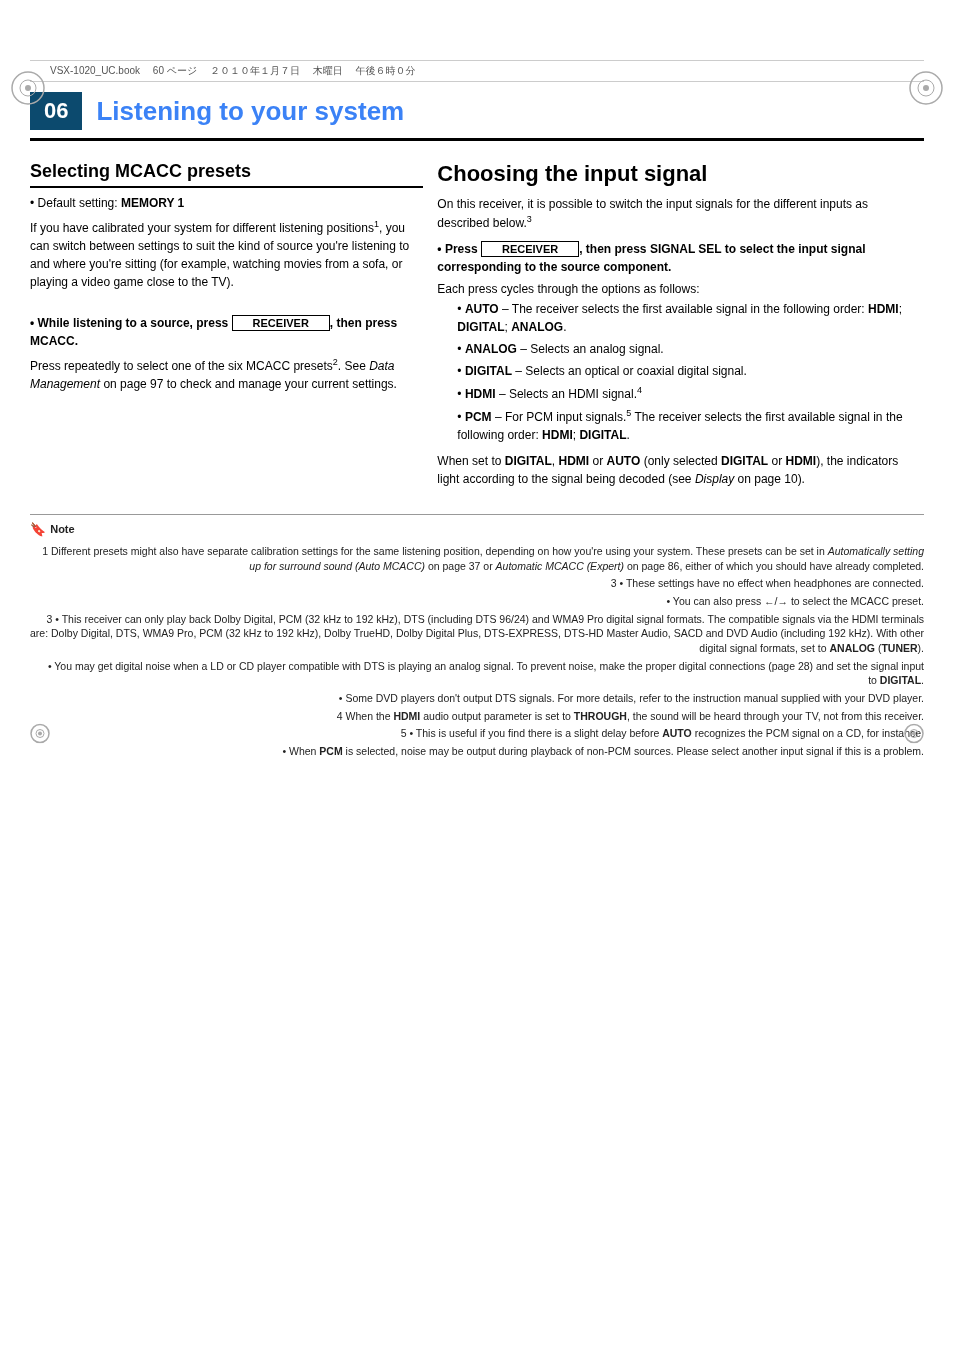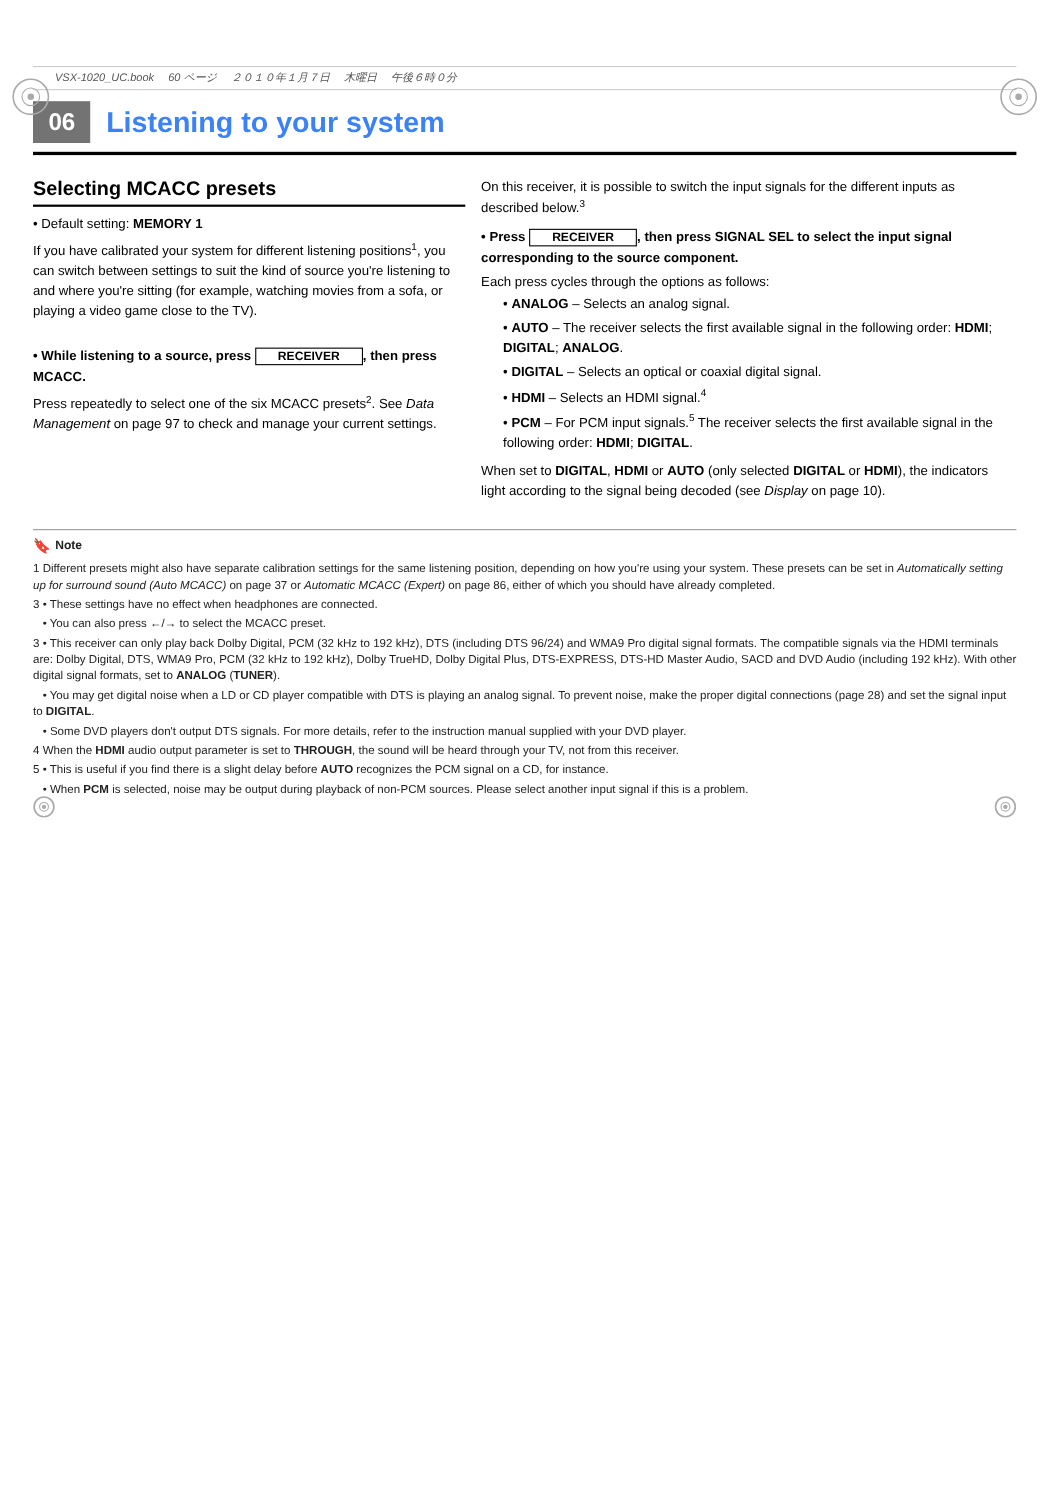--- a/index.html
+++ b/index.html
@@ -32,7 +32,6 @@
       display: flex;
       align-items: center;
       gap: 10px;
-      font-style: italic;
     }
 
     

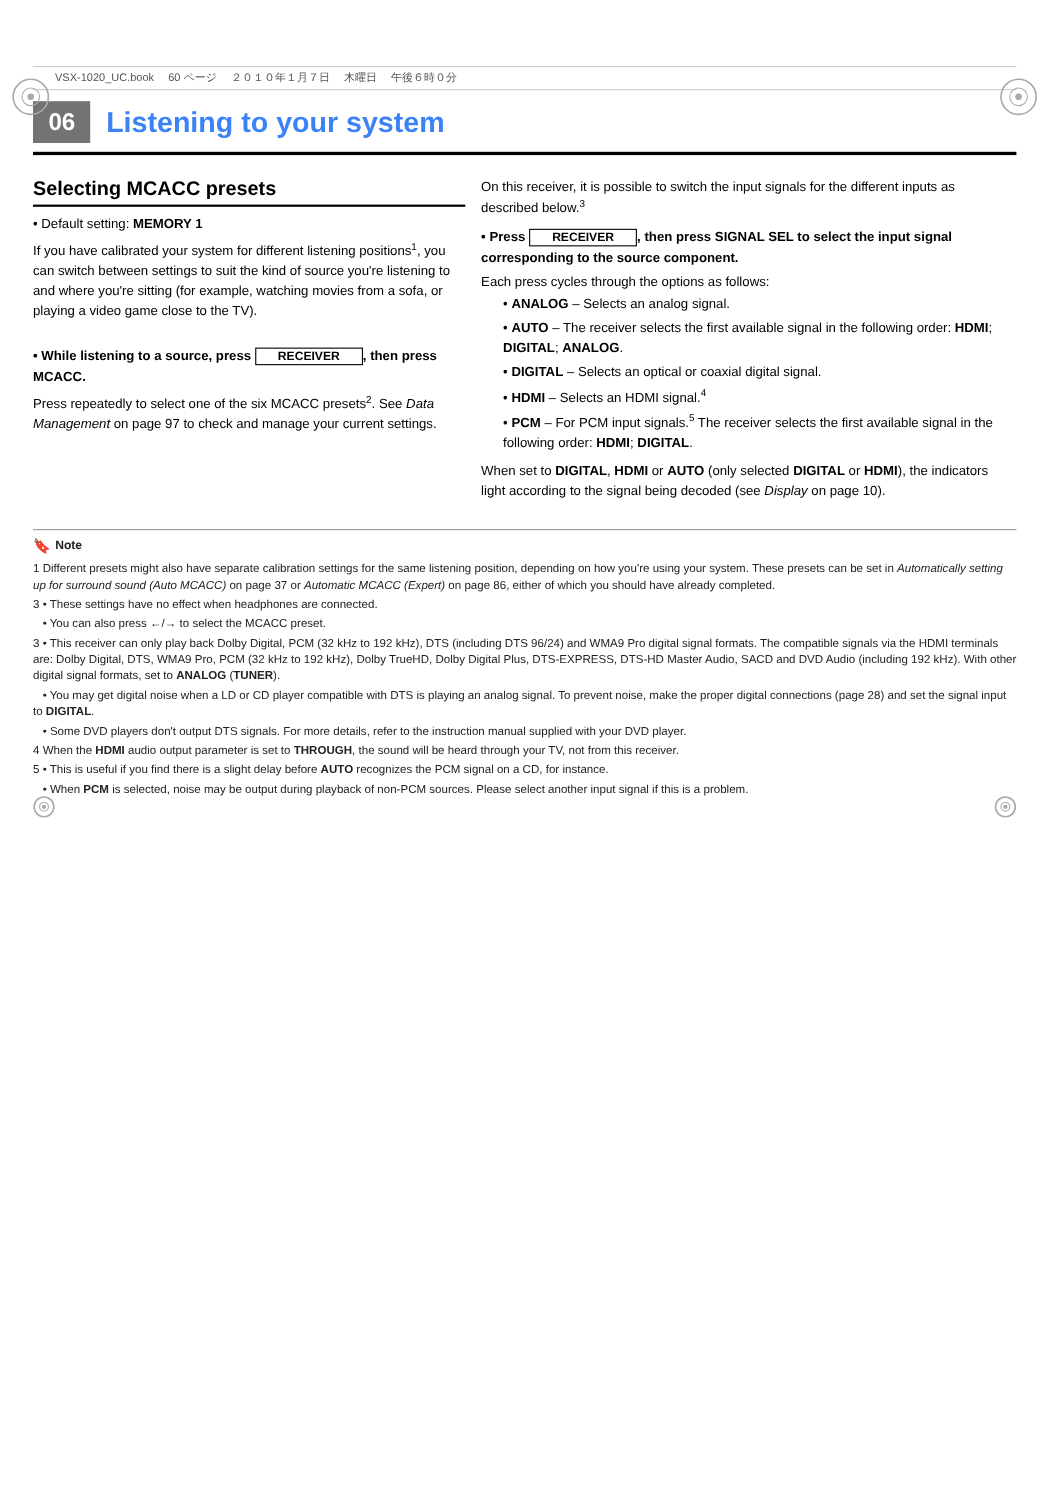--- a/index.html
+++ b/index.html
@@ -44,7 +44,7 @@
     }
 
     .chapter-number-box {
-      background: #737373;
+      background: #0c4a6e;
       color: #fff;
       font-size: 22px;
       font-weight: bold;

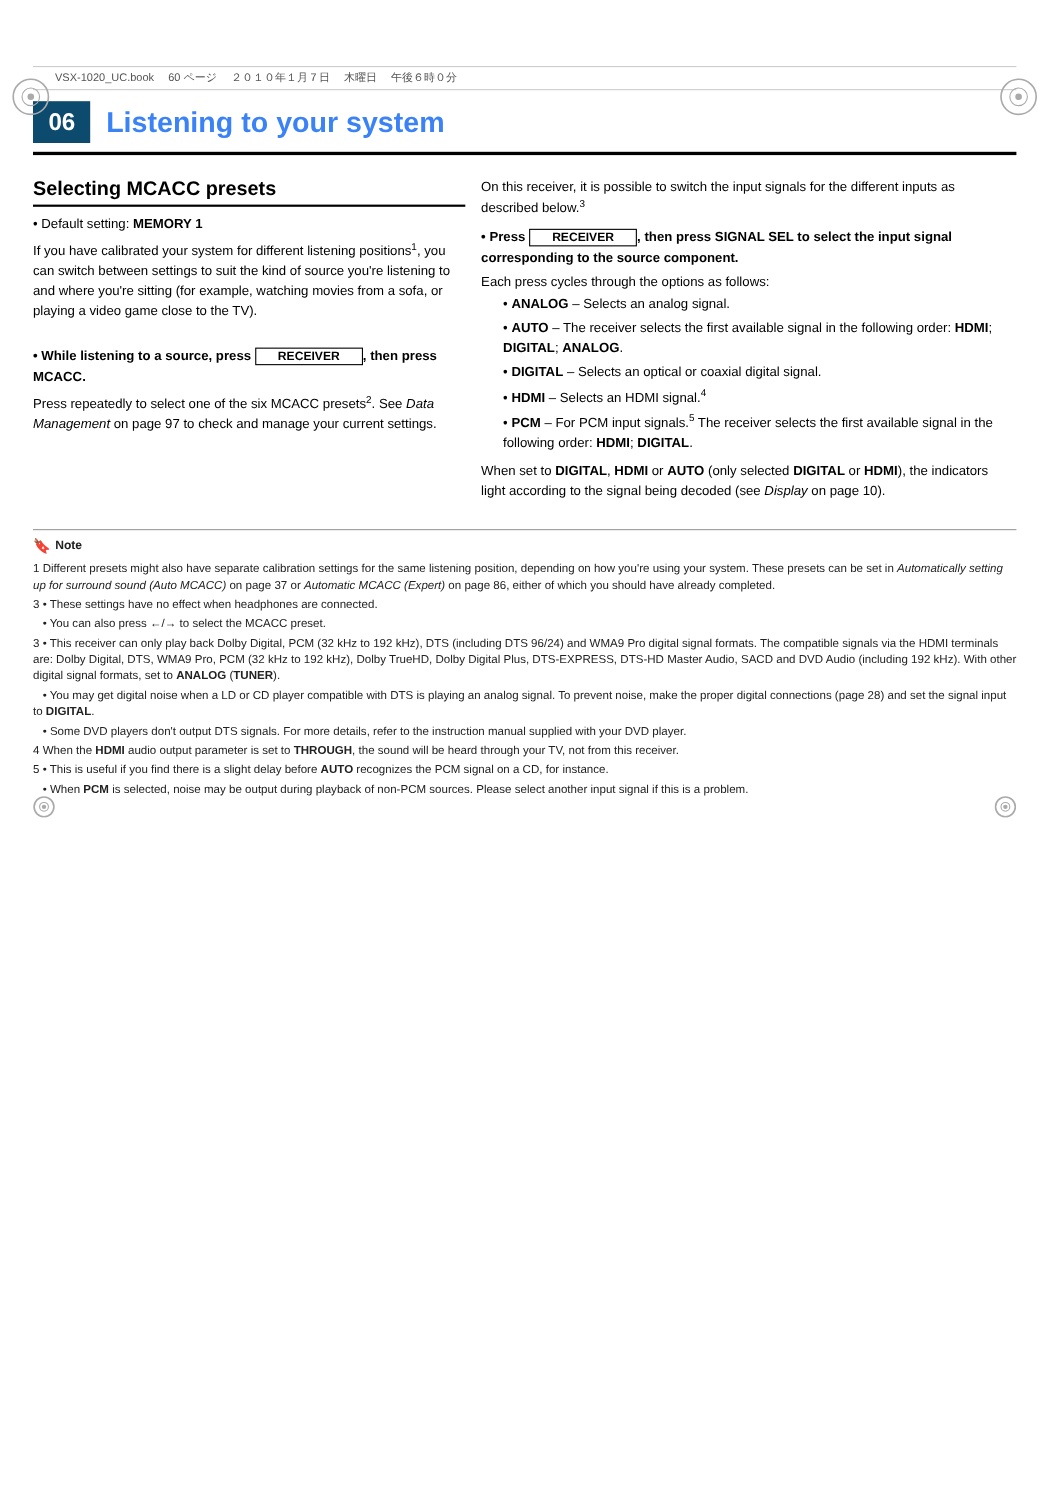--- a/index.html
+++ b/index.html
@@ -299,6 +299,7 @@
     </div>
 
     <div class="right-column">
+      <div class="choosing-title">Choosing the input signal</div>
 
       <p class="body-text">
         On this receiver, it is possible to switch the input signals for the different inputs as described below.<sup>3</sup>

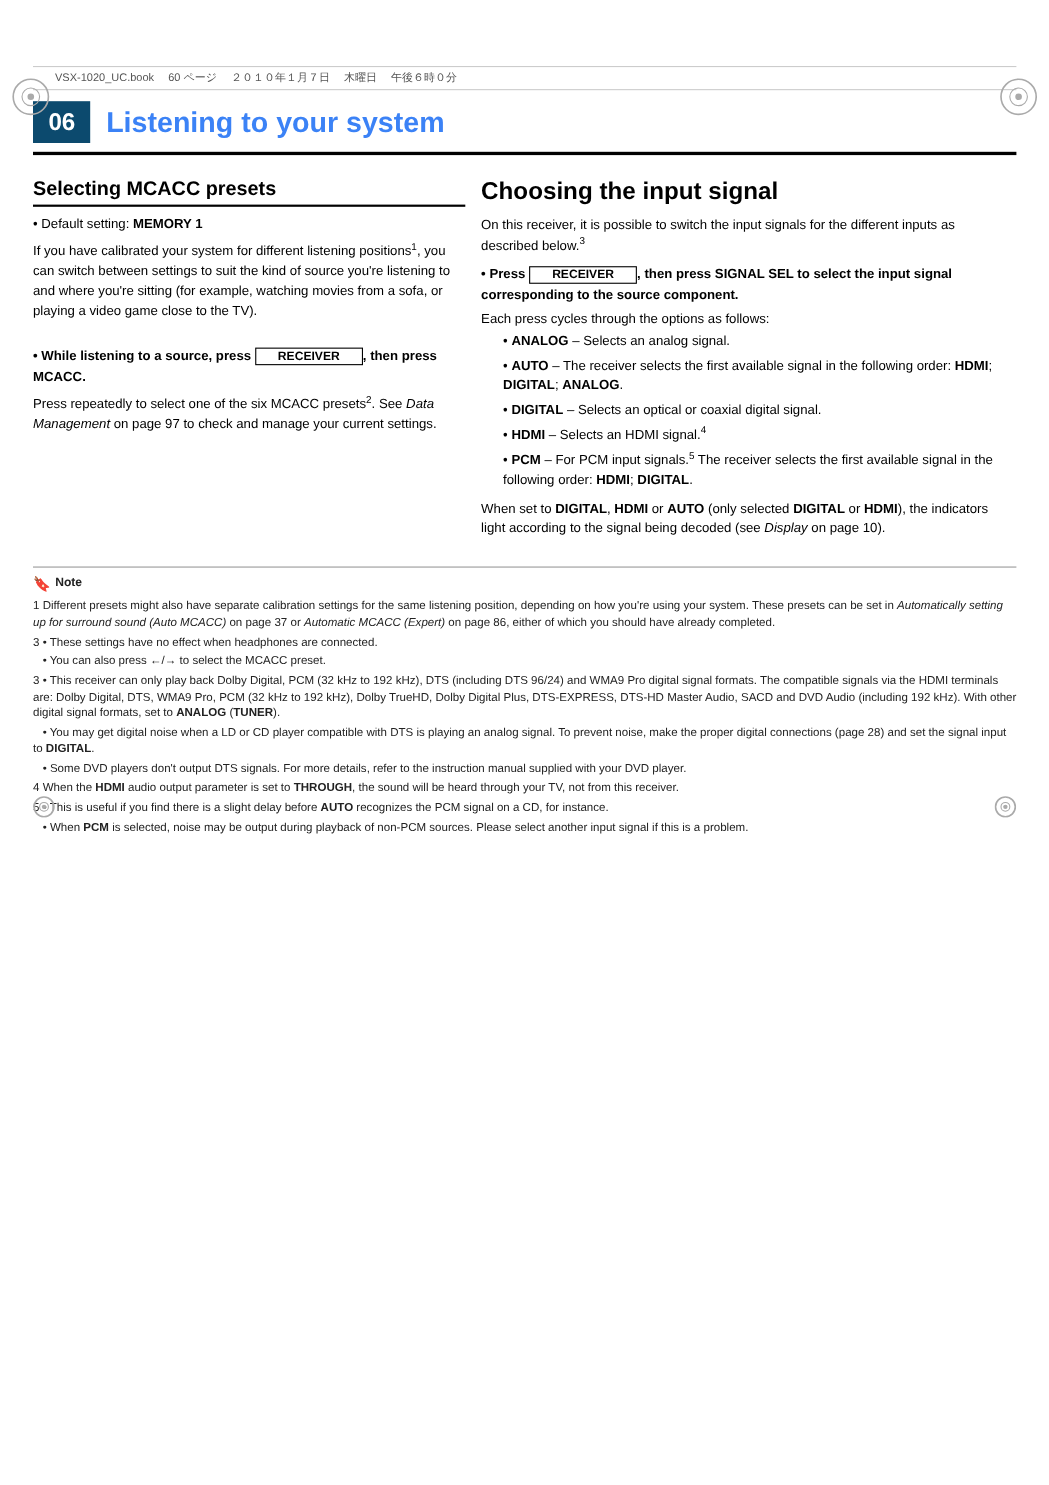--- a/index.html
+++ b/index.html
@@ -314,10 +314,10 @@
 
       <div>
         <div class="sub-bullet">
+          <strong>AUTO</strong> – The receiver selects the first available signal in the following order: <strong>HDMI</strong>; <strong>DIGITAL</strong>; <strong>ANALOG</strong>.
+        </div>
+        <div class="sub-bullet">
           <strong>ANALOG</strong> – Selects an analog signal.
-        </div>
-        <div class="sub-bullet">
-          <strong>AUTO</strong> – The receiver selects the first available signal in the following order: <strong>HDMI</strong>; <strong>DIGITAL</strong>; <strong>ANALOG</strong>.
         </div>
         <div class="sub-bullet">
           <strong>DIGITAL</strong> – Selects an optical or coaxial digital signal.

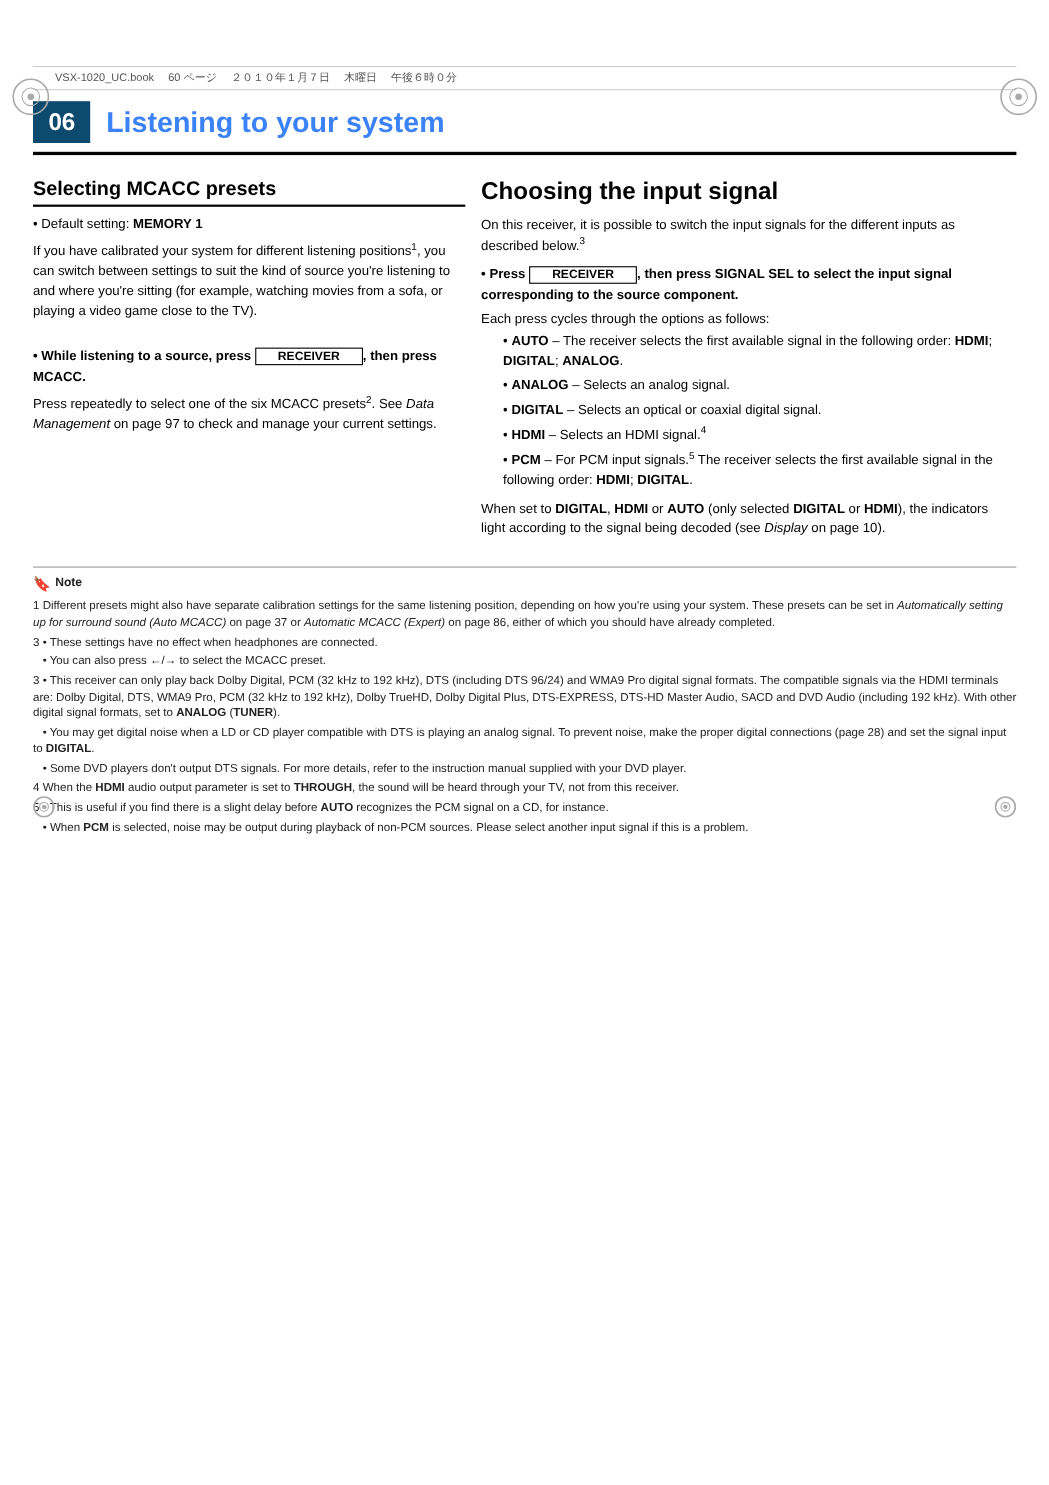--- a/index.html
+++ b/index.html
@@ -176,6 +176,7 @@
       margin-bottom: 3px;
       font-size: 10.5px;
       line-height: 1.4;
+      text-align: right;
     }
 
     

